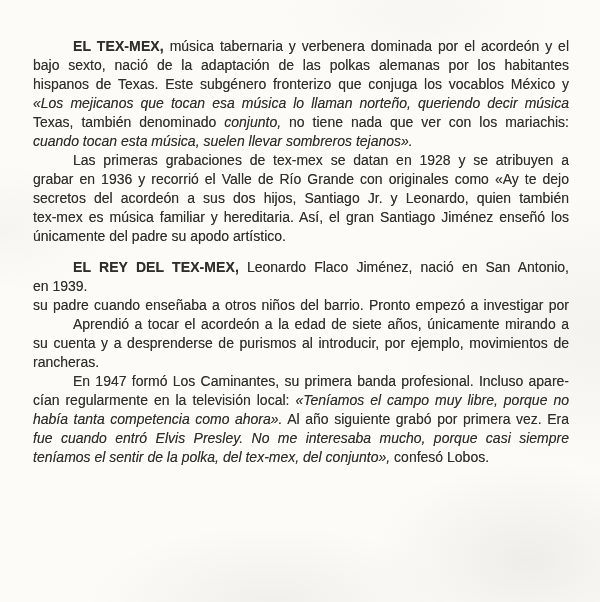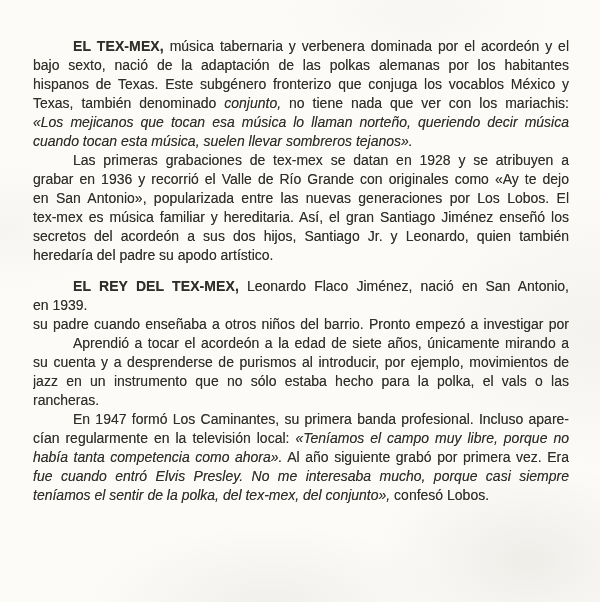--- a/index.html
+++ b/index.html
@@ -61,8 +61,8 @@
         <div class="line justify indent"><span class="seg-bold">EL TEX-MEX,</span><span class=""> música tabernaria y verbenera dominada por el acordeón y el</span></div>
         <div class="line justify"><span class="">bajo sexto, nació de la adaptación de las polkas alemanas por los habitantes</span></div>
         <div class="line justify"><span class="">hispanos de Texas. Este subgénero fronterizo que conjuga los vocablos México y</span></div>
+        <div class="line justify"><span class=" seg-italic">«Los mejicanos que tocan esa música lo llaman norteño, queriendo decir música</span></div>
         <div class="line justify"><span class="">Texas, también denominado </span><span class=" seg-italic">conjunto,</span><span class=""> no tiene nada que ver con los mariachis:</span></div>
-        <div class="line justify"><span class=" seg-italic">«Los mejicanos que tocan esa música lo llaman norteño, queriendo decir música</span></div>
         <div class="line"><span class=" seg-italic">cuando tocan esta música, suelen llevar sombreros tejanos».</span></div>
       </div>
       <div class="paragraph">

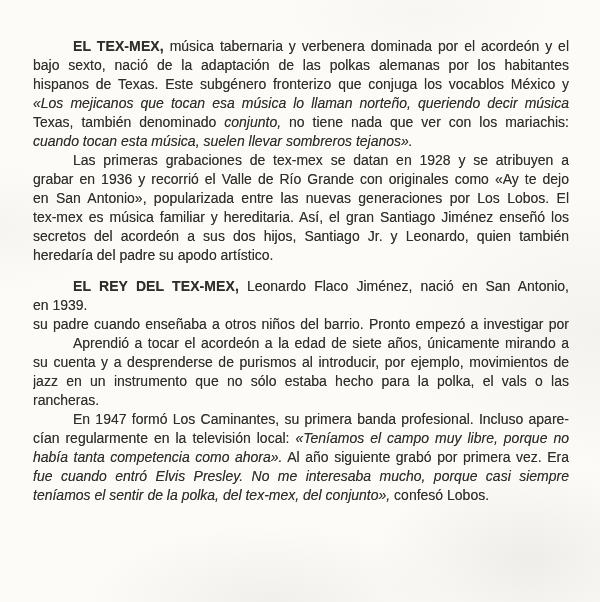--- a/index.html
+++ b/index.html
@@ -68,7 +68,6 @@
       <div class="paragraph">
         <div class="line justify indent"><span class="">Las primeras grabaciones de tex-mex se datan en 1928 y se atribuyen a</span></div>
         <div class="line justify"><span class="">grabar en 1936 y recorrió el Valle de Río Grande con originales como «Ay te dejo</span></div>
-        <div class="line justify"><span class="">en San Antonio», popularizada entre las nuevas generaciones por Los Lobos. El</span></div>
         <div class="line justify"><span class="">tex-mex es música familiar y hereditaria. Así, el gran Santiago Jiménez enseñó los</span></div>
         <div class="line justify"><span class="">secretos del acordeón a sus dos hijos, Santiago Jr. y Leonardo, quien también</span></div>
         <div class="line"><span class="">heredaría del padre su apodo artístico.</span></div>

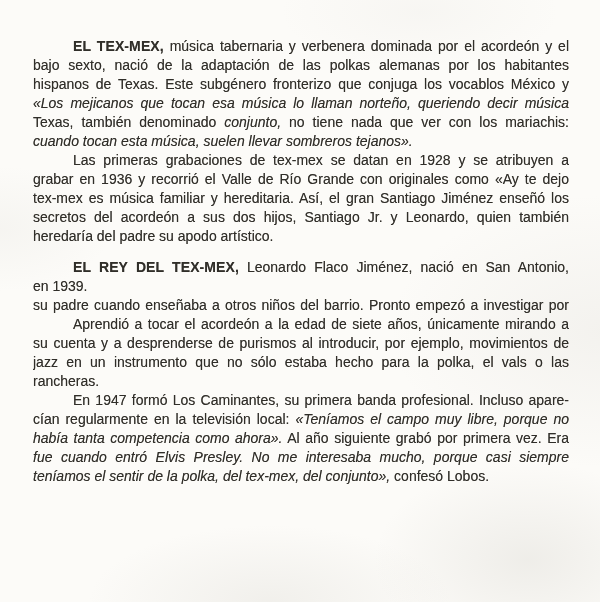--- a/index.html
+++ b/index.html
@@ -68,8 +68,8 @@
       <div class="paragraph">
         <div class="line justify indent"><span class="">Las primeras grabaciones de tex-mex se datan en 1928 y se atribuyen a</span></div>
         <div class="line justify"><span class="">grabar en 1936 y recorrió el Valle de Río Grande con originales como «Ay te dejo</span></div>
+        <div class="line justify"><span class="">secretos del acordeón a sus dos hijos, Santiago Jr. y Leonardo, quien también</span></div>
         <div class="line justify"><span class="">tex-mex es música familiar y hereditaria. Así, el gran Santiago Jiménez enseñó los</span></div>
-        <div class="line justify"><span class="">secretos del acordeón a sus dos hijos, Santiago Jr. y Leonardo, quien también</span></div>
         <div class="line"><span class="">heredaría del padre su apodo artístico.</span></div>
       </div>
       <div class="paragraph section-gap">

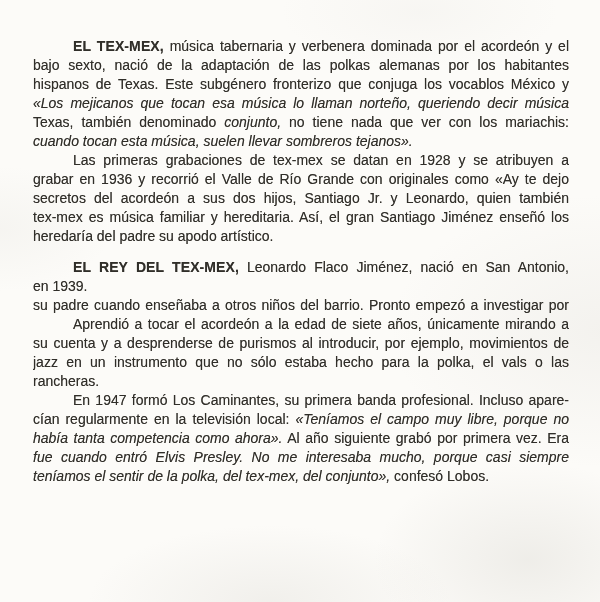--- a/index.html
+++ b/index.html
@@ -70,7 +70,7 @@
         <div class="line justify"><span class="">grabar en 1936 y recorrió el Valle de Río Grande con originales como «Ay te dejo</span></div>
         <div class="line justify"><span class="">secretos del acordeón a sus dos hijos, Santiago Jr. y Leonardo, quien también</span></div>
         <div class="line justify"><span class="">tex-mex es música familiar y hereditaria. Así, el gran Santiago Jiménez enseñó los</span></div>
-        <div class="line"><span class="">heredaría del padre su apodo artístico.</span></div>
+        <div class="line"><span class="">únicamente del padre su apodo artístico.</span></div>
       </div>
       <div class="paragraph section-gap">
         <div class="line justify indent"><span class="seg-bold">EL REY DEL TEX-MEX,</span><span class=""> Leonardo Flaco Jiménez, nació en San Antonio, Texas,</span></div>

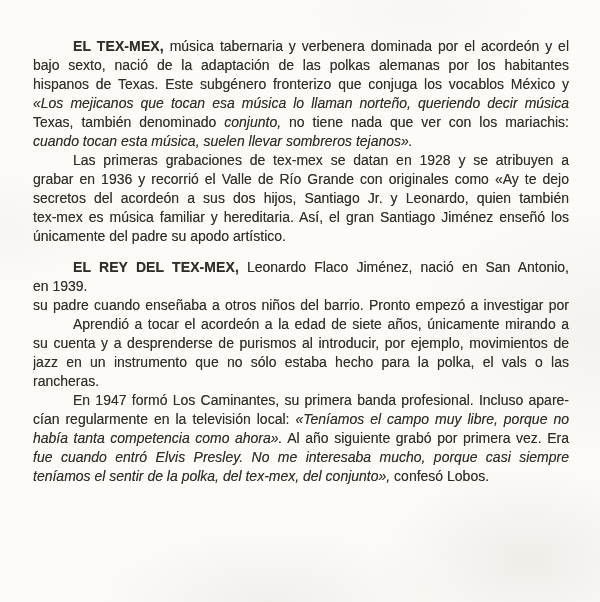--- a/index.html
+++ b/index.html
@@ -80,7 +80,6 @@
         <div class="line justify"><span class="">su padre cuando enseñaba a otros niños del barrio. Pronto empezó a investigar por</span></div>
         <div class="line justify indent"><span class="">Aprendió a tocar el acordeón a la edad de siete años, únicamente mirando a</span></div>
         <div class="line justify"><span class="">su cuenta y a desprenderse de purismos al introducir, por ejemplo, movimientos de</span></div>
-        <div class="line justify"><span class="">jazz en un instrumento que no sólo estaba hecho para la polka, el vals o las</span></div>
         <div class="line"><span class="">rancheras.</span></div>
       </div>
       <div class="paragraph">

